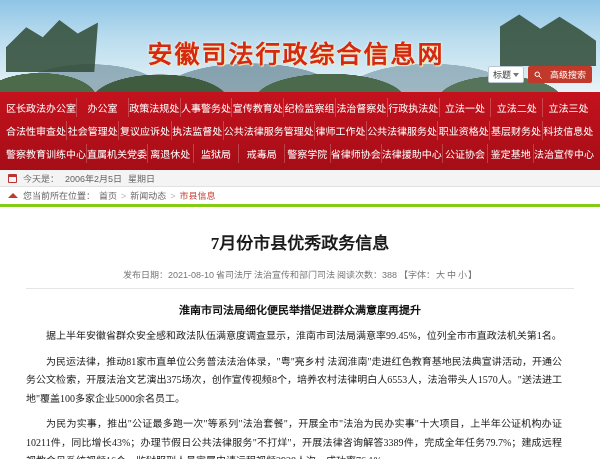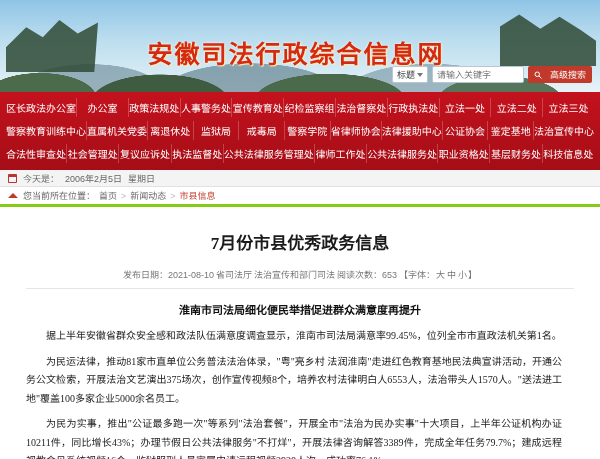--- a/index.html
+++ b/index.html
@@ -225,7 +225,6 @@
         <span>标题</span>
         <span class="chev"></span>
       </div>
-      <input class="search-input" type="text" placeholder="请输入关键字" style="">
       <button class="search-btn">
         <svg width="8" height="8" viewBox="0 0 16 16">
           <circle cx="6.5" cy="6.5" r="4.5" fill="none" stroke="#fff" stroke-width="2"></circle>

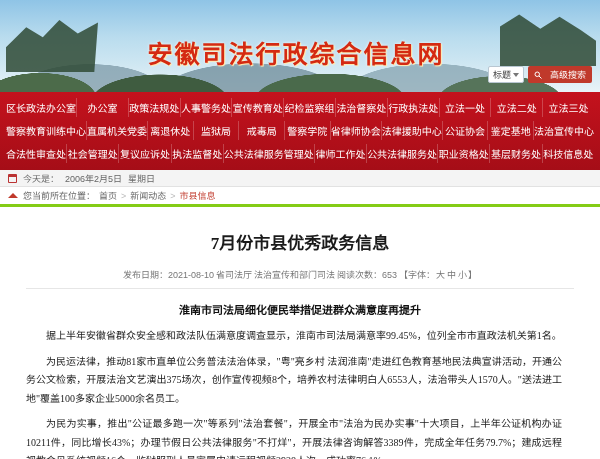--- a/index.html
+++ b/index.html
@@ -250,6 +250,18 @@
       <div class="nav-item">立法三处</div>
     </div>
     <div class="nav-row">
+      <div class="nav-item">合法性审查处</div>
+      <div class="nav-item">社会管理处</div>
+      <div class="nav-item">复议应诉处</div>
+      <div class="nav-item">执法监督处</div>
+      <div class="nav-item">公共法律服务管理处</div>
+      <div class="nav-item">律师工作处</div>
+      <div class="nav-item">公共法律服务处</div>
+      <div class="nav-item">职业资格处</div>
+      <div class="nav-item">基层财务处</div>
+      <div class="nav-item">科技信息处</div>
+    </div>
+    <div class="nav-row">
       <div class="nav-item">警察教育训练中心</div>
       <div class="nav-item">直属机关党委</div>
       <div class="nav-item">离退休处</div>
@@ -261,18 +273,6 @@
       <div class="nav-item">公证协会</div>
       <div class="nav-item">鉴定基地</div>
       <div class="nav-item">法治宣传中心</div>
-    </div>
-    <div class="nav-row">
-      <div class="nav-item">合法性审查处</div>
-      <div class="nav-item">社会管理处</div>
-      <div class="nav-item">复议应诉处</div>
-      <div class="nav-item">执法监督处</div>
-      <div class="nav-item">公共法律服务管理处</div>
-      <div class="nav-item">律师工作处</div>
-      <div class="nav-item">公共法律服务处</div>
-      <div class="nav-item">职业资格处</div>
-      <div class="nav-item">基层财务处</div>
-      <div class="nav-item">科技信息处</div>
     </div>
   </div>
 

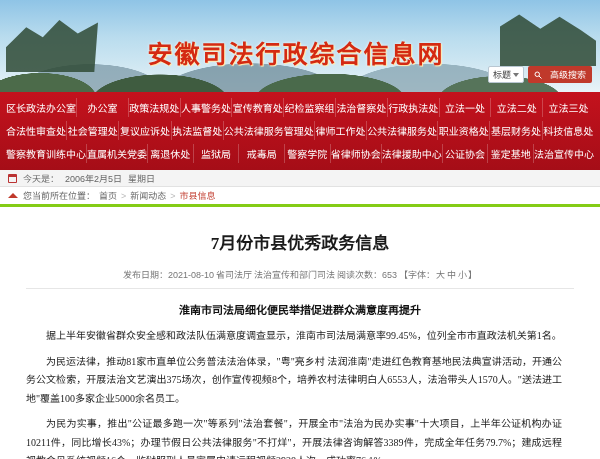--- a/index.html
+++ b/index.html
@@ -303,7 +303,7 @@
       <span>省司法厅</span>
       <span>法治宣传和部门司法</span>
       <span>
-        <span>阅读次数：</span><span>653</span>
+        <span>阅读次数：</span><span>388</span>
       </span>
       <span class="fs">
         <span>【字体：</span><a href="#">大</a><a href="#">中</a><a href="#">小</a><span>】</span>

